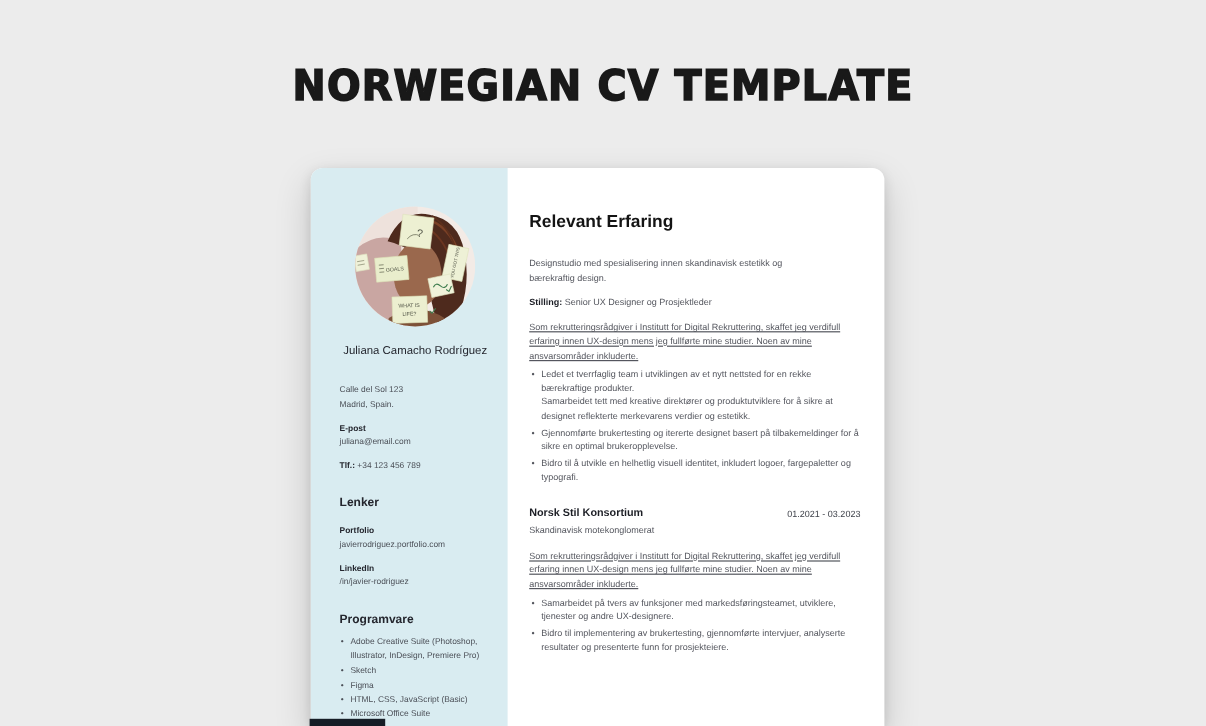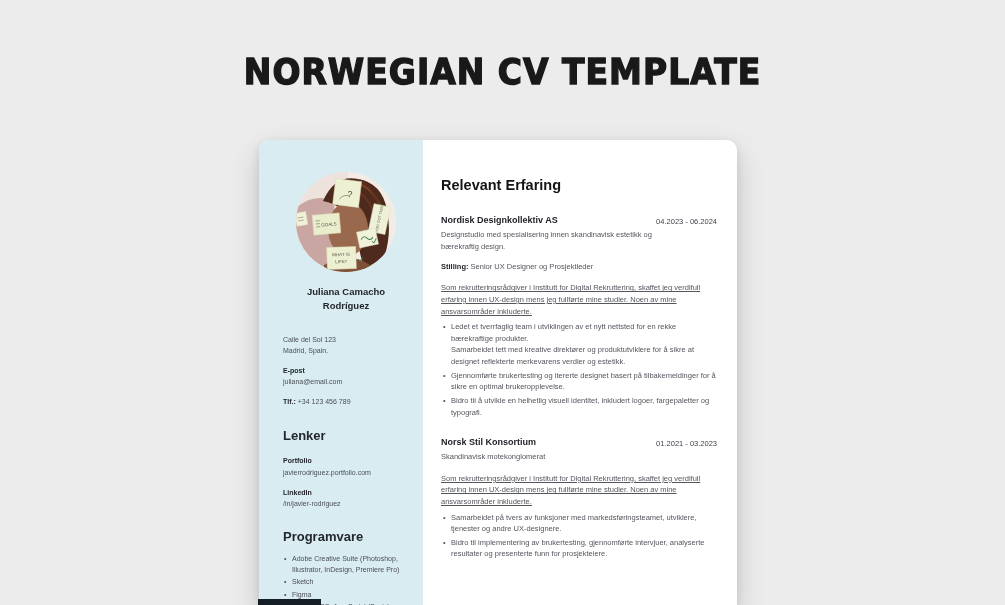--- a/index.html
+++ b/index.html
@@ -243,10 +243,6 @@
       <h2 class="main-heading">Relevant Erfaring</h2>
 
       <section class="job">
-        <div class="job-head">
-          <div class="company">Nordisk Designkollektiv AS</div>
-          <div class="dates">04.2023 - 06.2024</div>
-        </div>
         <div class="company-desc">Designstudio med spesialisering innen skandinavisk estetikk og bærekraftig design.</div>
         <p class="position-line">
           <span class="side-label">Stilling:</span><span> Senior UX Designer og Prosjektleder</span>

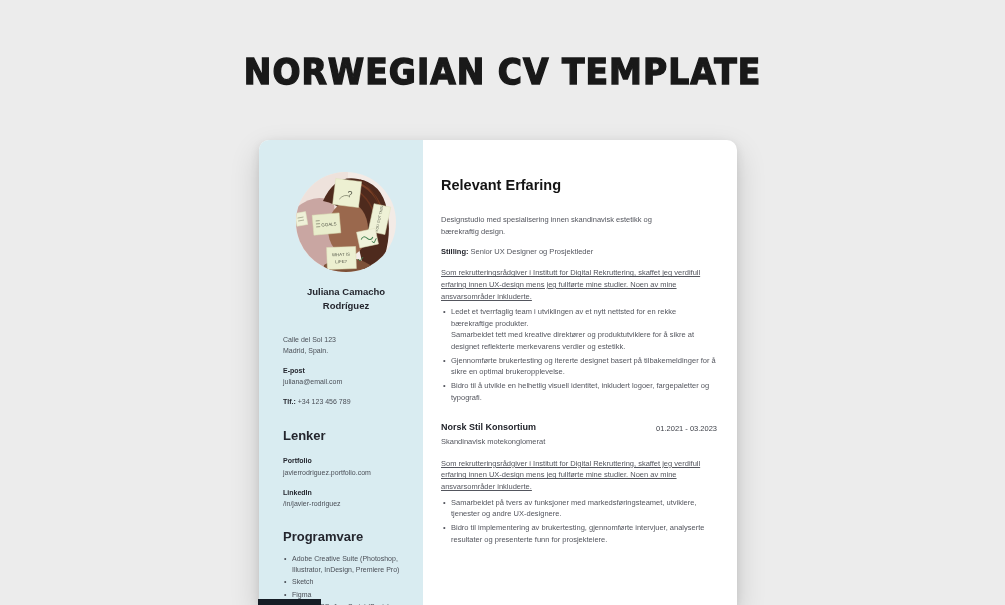--- a/index.html
+++ b/index.html
@@ -48,7 +48,7 @@
   .person-name {
     margin-top:10px;
     text-align:center;
-    font-weight:bold;
+    font-weight:normal;
     font-size:9.5px;
     line-height:1.5;
     color:#24262e;

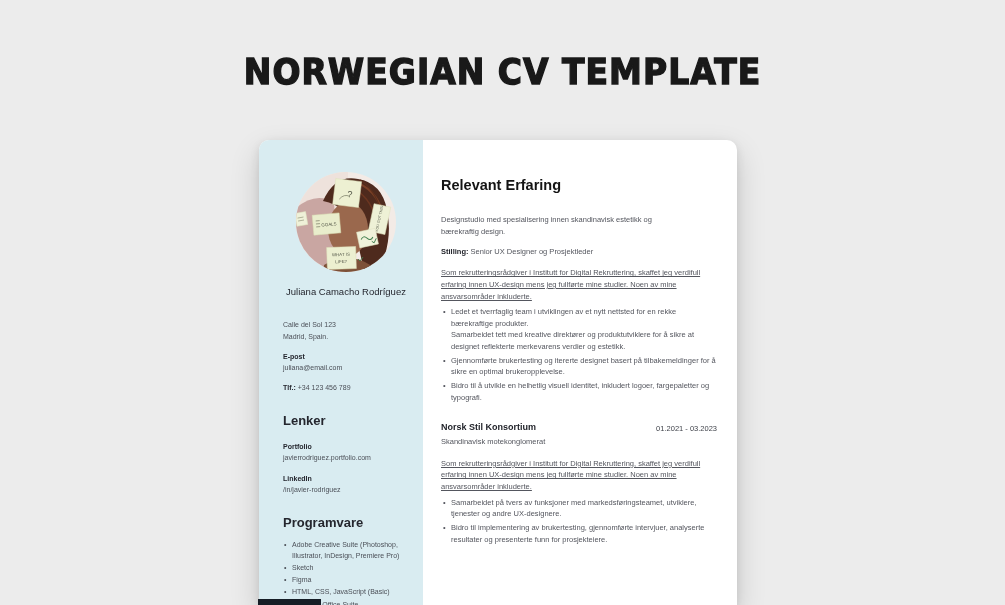--- a/index.html
+++ b/index.html
@@ -59,7 +59,7 @@
   .side-heading {
     margin-top:18px;
     font-weight:bold;
-    font-size:13px;
+    font-size:10px;
     color:#24262e;
   }
   .side-list { list-style:none; margin-top:5px; }

